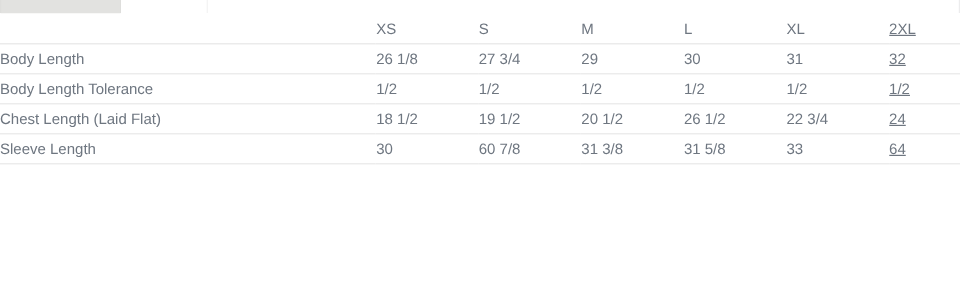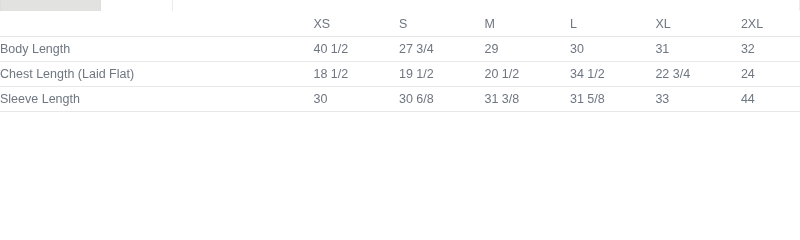--- a/index.html
+++ b/index.html
@@ -102,7 +102,7 @@
   }
   .col-label  { width: 308px; padding-left: 0; }
   .col-size   { width: 84px; }
-  .col-size-last { width: 58px; }
+  .col-size-last { width: 58px; text-decoration: underline; }
   .row-label  { color: #6e7680; }
   .cell-value { color: #6e7680; }
 </style>

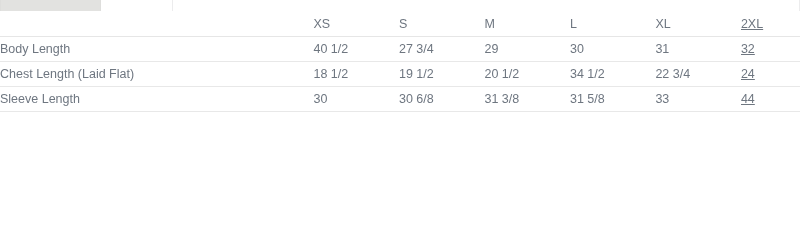--- a/index.html
+++ b/index.html
@@ -136,7 +136,7 @@
   <tbody>
     <tr>
       <td class="col-label row-label">Body Length</td>
-      <td class="col-size cell-value">40 1/2</td>
+      <td class="col-size cell-value">26 1/8</td>
       <td class="col-size cell-value">27 3/4</td>
       <td class="col-size cell-value">29</td>
       <td class="col-size cell-value">30</td>

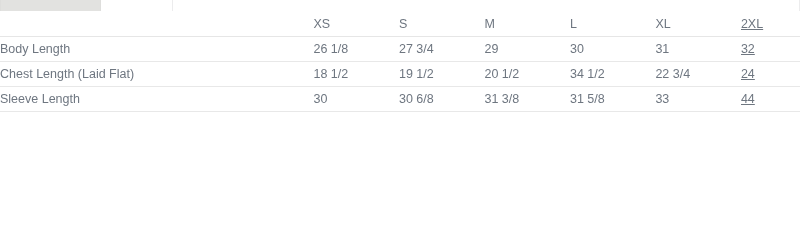--- a/index.html
+++ b/index.html
@@ -144,6 +144,15 @@
       <td class="col-size-last cell-value">32</td>
     </tr>
     <tr>
+      <td class="col-label row-label">Body Length Tolerance</td>
+      <td class="col-size cell-value">1/2</td>
+      <td class="col-size cell-value">1/2</td>
+      <td class="col-size cell-value">1/2</td>
+      <td class="col-size cell-value">1/2</td>
+      <td class="col-size cell-value">1/2</td>
+      <td class="col-size-last cell-value">1/2</td>
+    </tr>
+    <tr>
       <td class="col-label row-label">Chest Length (Laid Flat)</td>
       <td class="col-size cell-value">18 1/2</td>
       <td class="col-size cell-value">19 1/2</td>

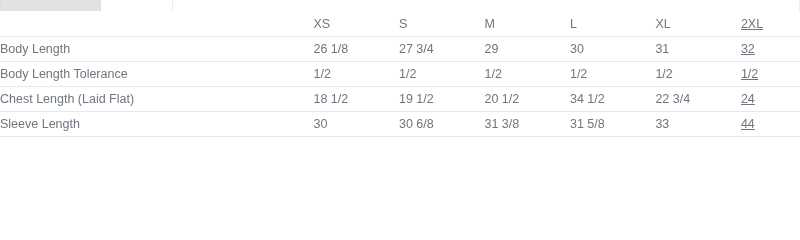--- a/index.html
+++ b/index.html
@@ -157,7 +157,7 @@
       <td class="col-size cell-value">18 1/2</td>
       <td class="col-size cell-value">19 1/2</td>
       <td class="col-size cell-value">20 1/2</td>
-      <td class="col-size cell-value">34 1/2</td>
+      <td class="col-size cell-value">26 1/2</td>
       <td class="col-size cell-value">22 3/4</td>
       <td class="col-size-last cell-value">24</td>
     </tr>

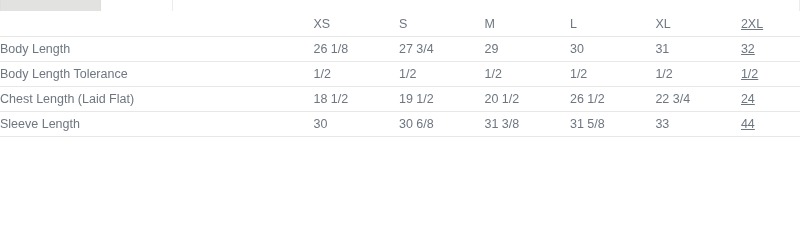--- a/index.html
+++ b/index.html
@@ -164,7 +164,7 @@
     <tr>
       <td class="col-label row-label">Sleeve Length</td>
       <td class="col-size cell-value">30</td>
-      <td class="col-size cell-value">30 6/8</td>
+      <td class="col-size cell-value">60 7/8</td>
       <td class="col-size cell-value">31 3/8</td>
       <td class="col-size cell-value">31 5/8</td>
       <td class="col-size cell-value">33</td>

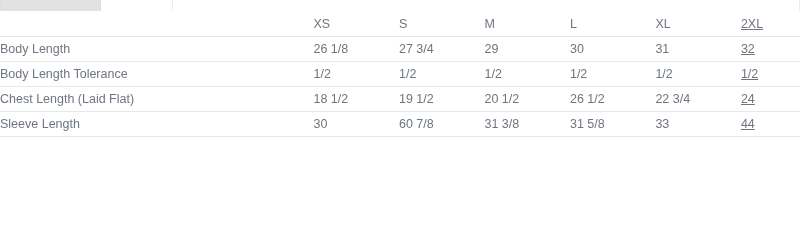--- a/index.html
+++ b/index.html
@@ -168,7 +168,7 @@
       <td class="col-size cell-value">31 3/8</td>
       <td class="col-size cell-value">31 5/8</td>
       <td class="col-size cell-value">33</td>
-      <td class="col-size-last cell-value">44</td>
+      <td class="col-size-last cell-value">64</td>
     </tr>
   </tbody>
 </table>

